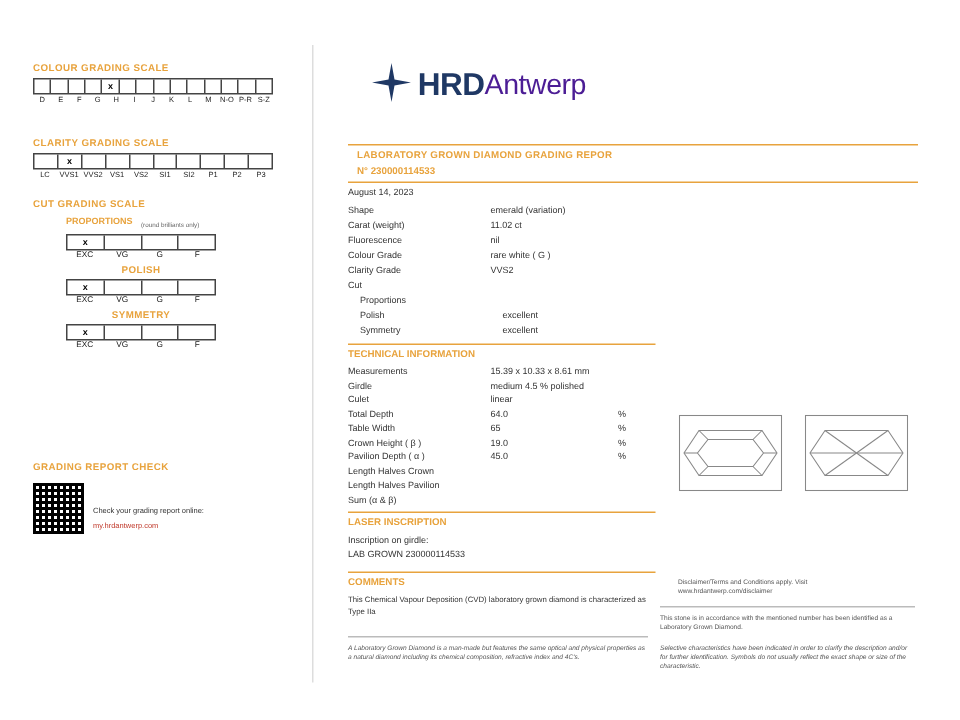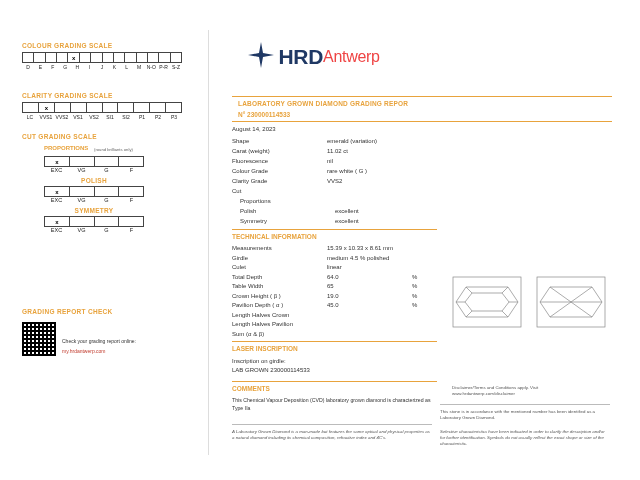--- a/index.html
+++ b/index.html
@@ -169,7 +169,7 @@
         <path d="M13 0 L15 11 L26 13 L15 15 L13 26 L11 15 L0 13 L11 11 Z" fill="#1F3864"></path>
       </svg>
     </span>
-    <span style="font-size:21px;font-weight:bold;color:#1F3864;vertical-align:middle;letter-spacing:-.3px;">HRD</span><span style="font-size:16px;color:#ef4444;vertical-align:middle;letter-spacing:-.3px;">Antwerp</span>
+    <span style="font-size:21px;font-weight:bold;color:#1F3864;vertical-align:middle;letter-spacing:-.3px;">HRD</span><span style="font-size:19px;color:#4c1d95;vertical-align:middle;letter-spacing:-.3px;">Antwerp</span>
   </div>
 
   <div class="rule" style="left:232px;top:96px;width:380px;"></div>

